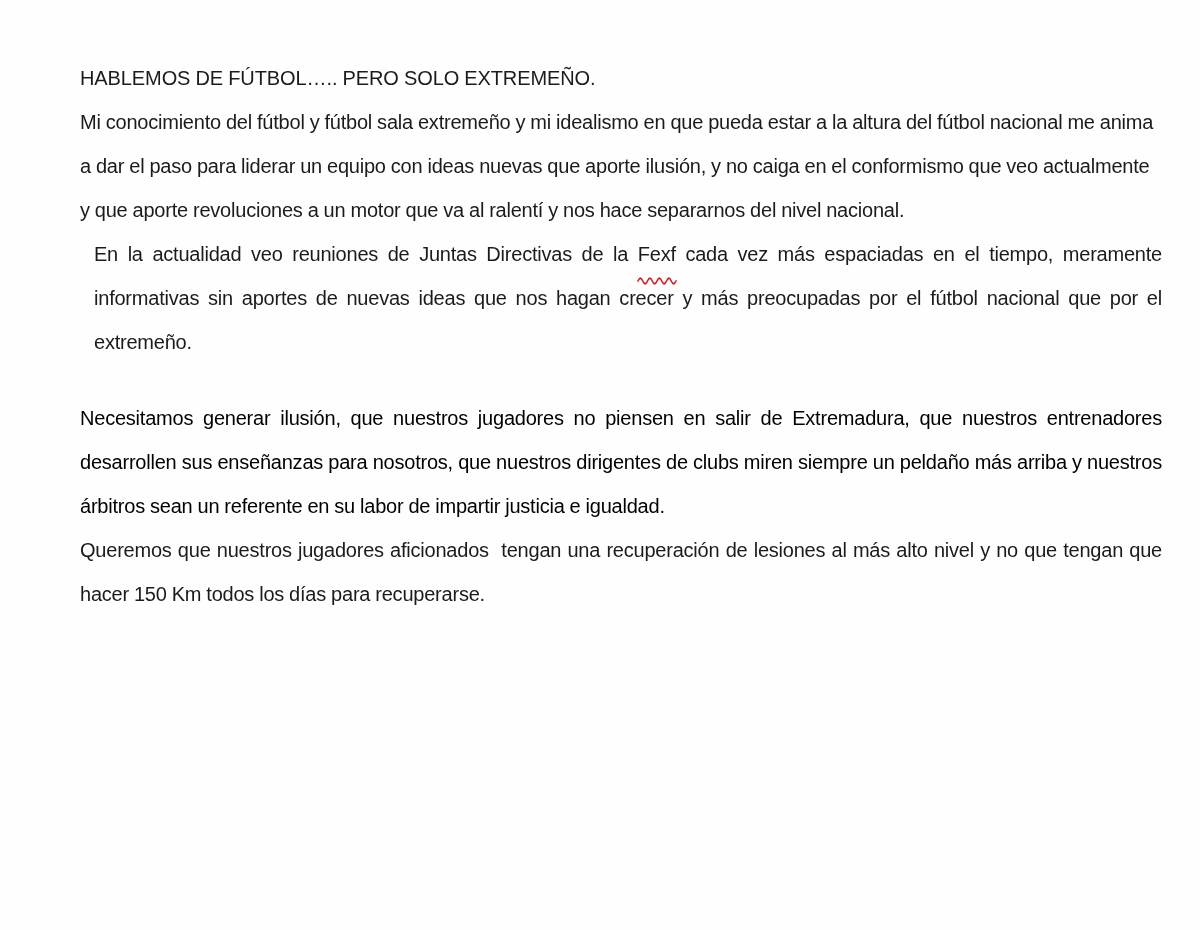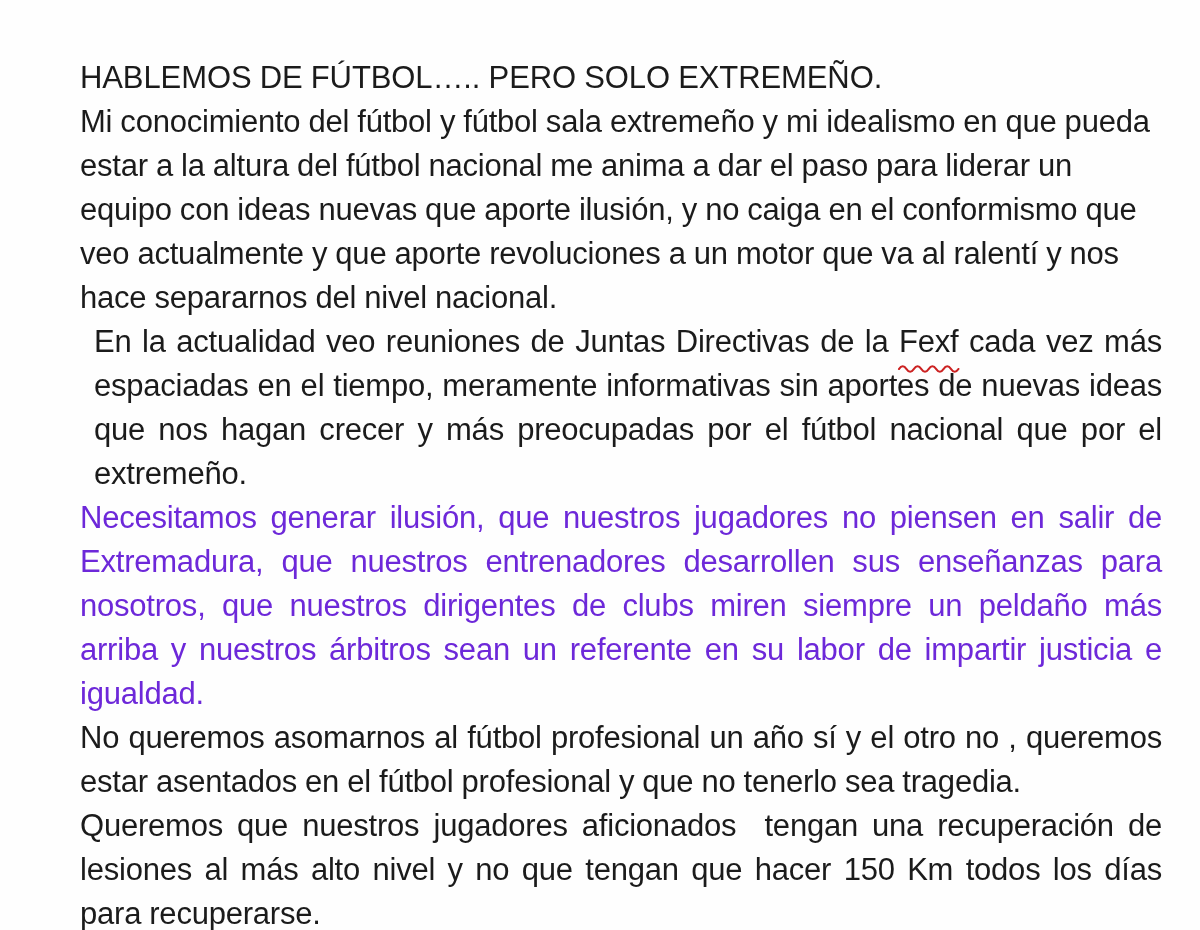--- a/index.html
+++ b/index.html
@@ -30,7 +30,7 @@
     margin: 0;
     padding: 0;
     color: #1b1b1b;
-    font-size: 31px;
+    font-size: 20px;
     line-height: 44px;
     font-weight: 400;
     letter-spacing: -0.22px;

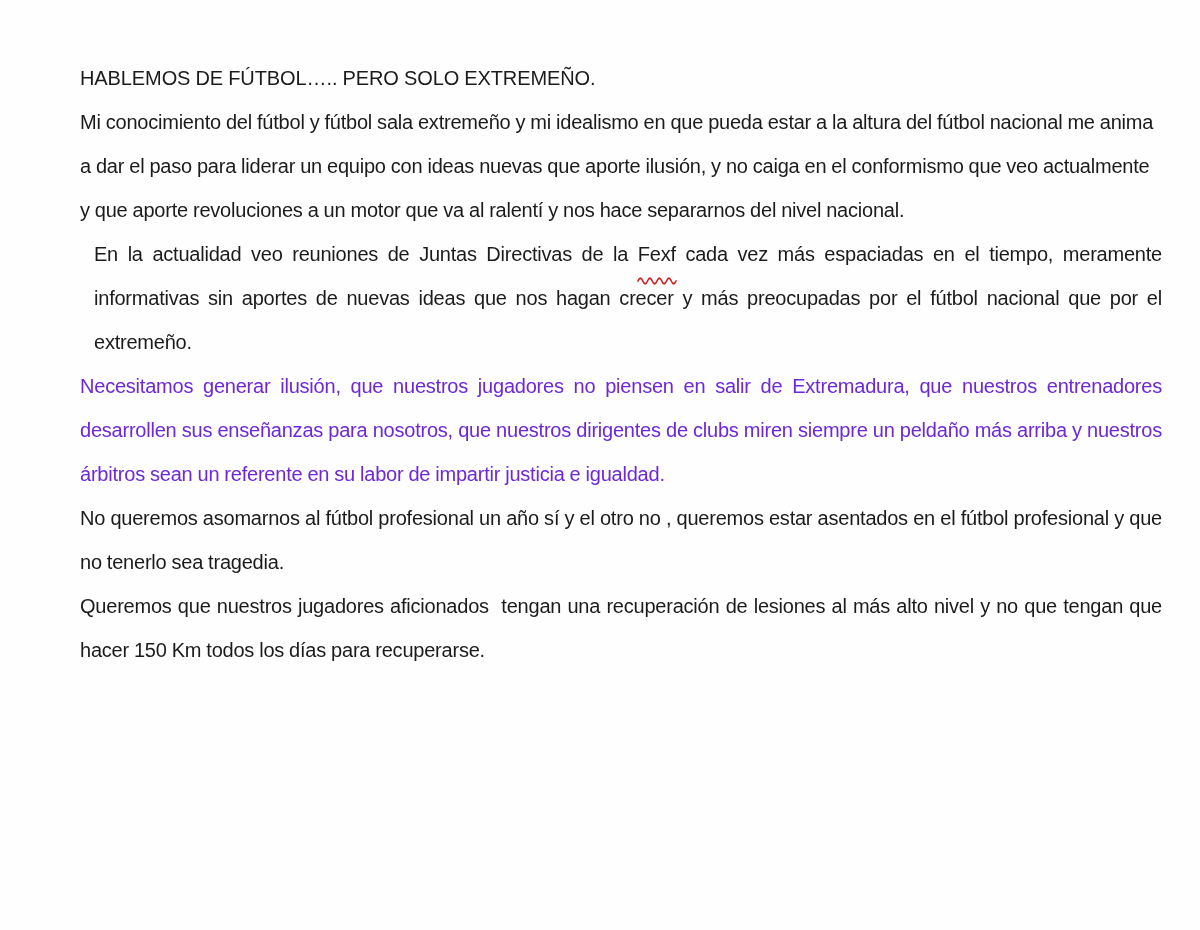--- a/index.html
+++ b/index.html
@@ -93,7 +93,7 @@
             <path d="M0 6 Q 3.5 0.5 7 6 T 14 6 T 21 6 T 28 6 T 35 6 T 42 6 T 49 6 T 56 6" fill="none" stroke="#cc2222" stroke-width="2.1" stroke-linecap="round"></path>
           </svg></span><span> cada vez más espaciadas en el tiempo, meramente informativas sin aportes de nuevas ideas que nos hagan crecer y más preocupadas por el fútbol nacional que por el extremeño.</span></p>
 
-    <p class="para justify" style="color: #6d28d9;">Necesitamos generar ilusión, que nuestros jugadores no piensen en salir de Extremadura, que nuestros entrenadores desarrollen sus enseñanzas para nosotros, que nuestros dirigentes de clubs miren siempre un peldaño más arriba y nuestros árbitros sean un referente en su labor de impartir justicia e igualdad.</p>
+    <p class="para justify" style="color: #000000; margin-top: 32px;">Necesitamos generar ilusión, que nuestros jugadores no piensen en salir de Extremadura, que nuestros entrenadores desarrollen sus enseñanzas para nosotros, que nuestros dirigentes de clubs miren siempre un peldaño más arriba y nuestros árbitros sean un referente en su labor de impartir justicia e igualdad.</p>
 
 
 

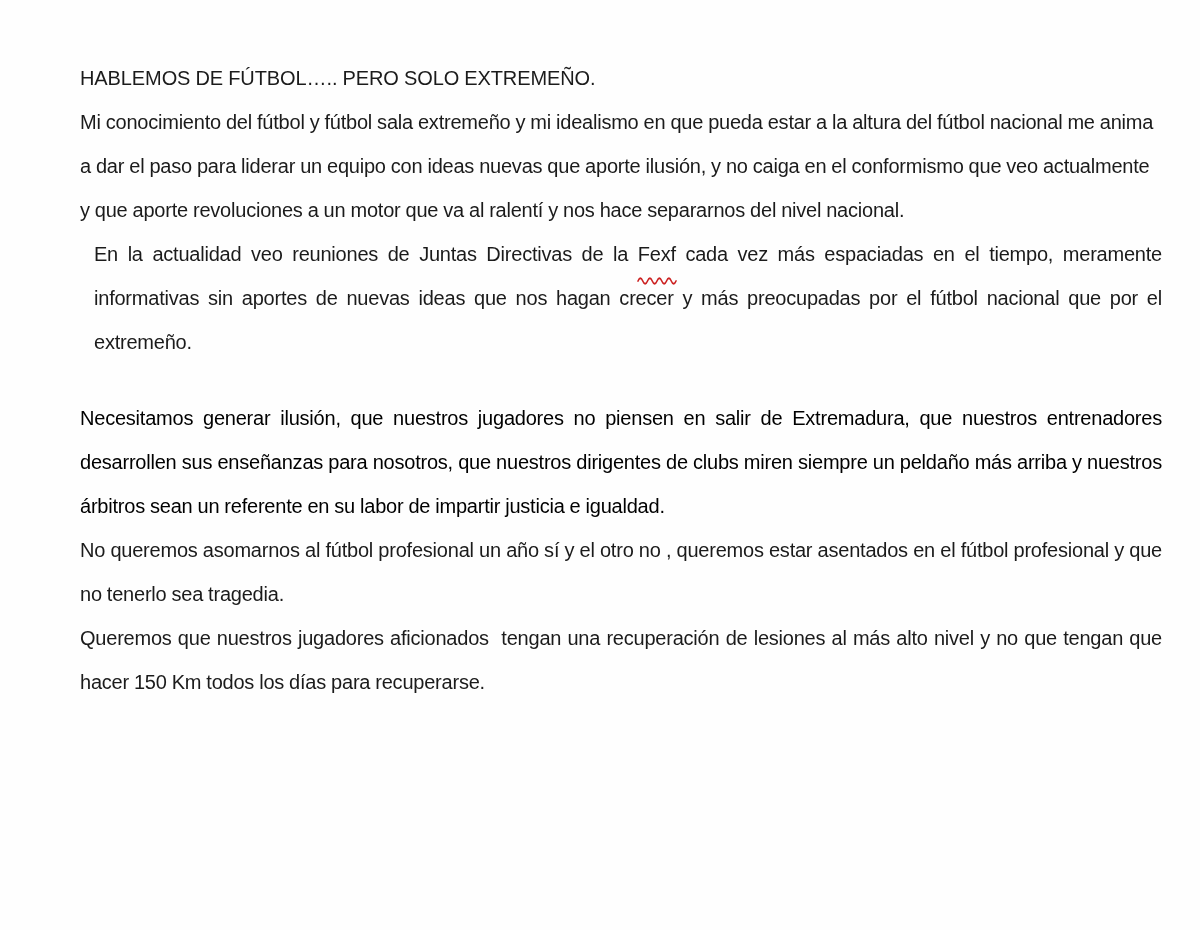--- a/index.html
+++ b/index.html
@@ -97,7 +97,6 @@
 
 
 
-    <p class="para justify" style="color: rgb(27, 27, 27);">No queremos asomarnos al fútbol profesional un año sí y el otro no , queremos estar asentados en el fútbol profesional y que no tenerlo sea tragedia.</p>
 
     <p class="para justify" style="color: rgb(27, 27, 27);">Queremos que nuestros jugadores aficionados &nbsp;tengan una recuperación de lesiones al más alto nivel y no que tengan que hacer 150 Km todos los días para recuperarse.</p>
 

